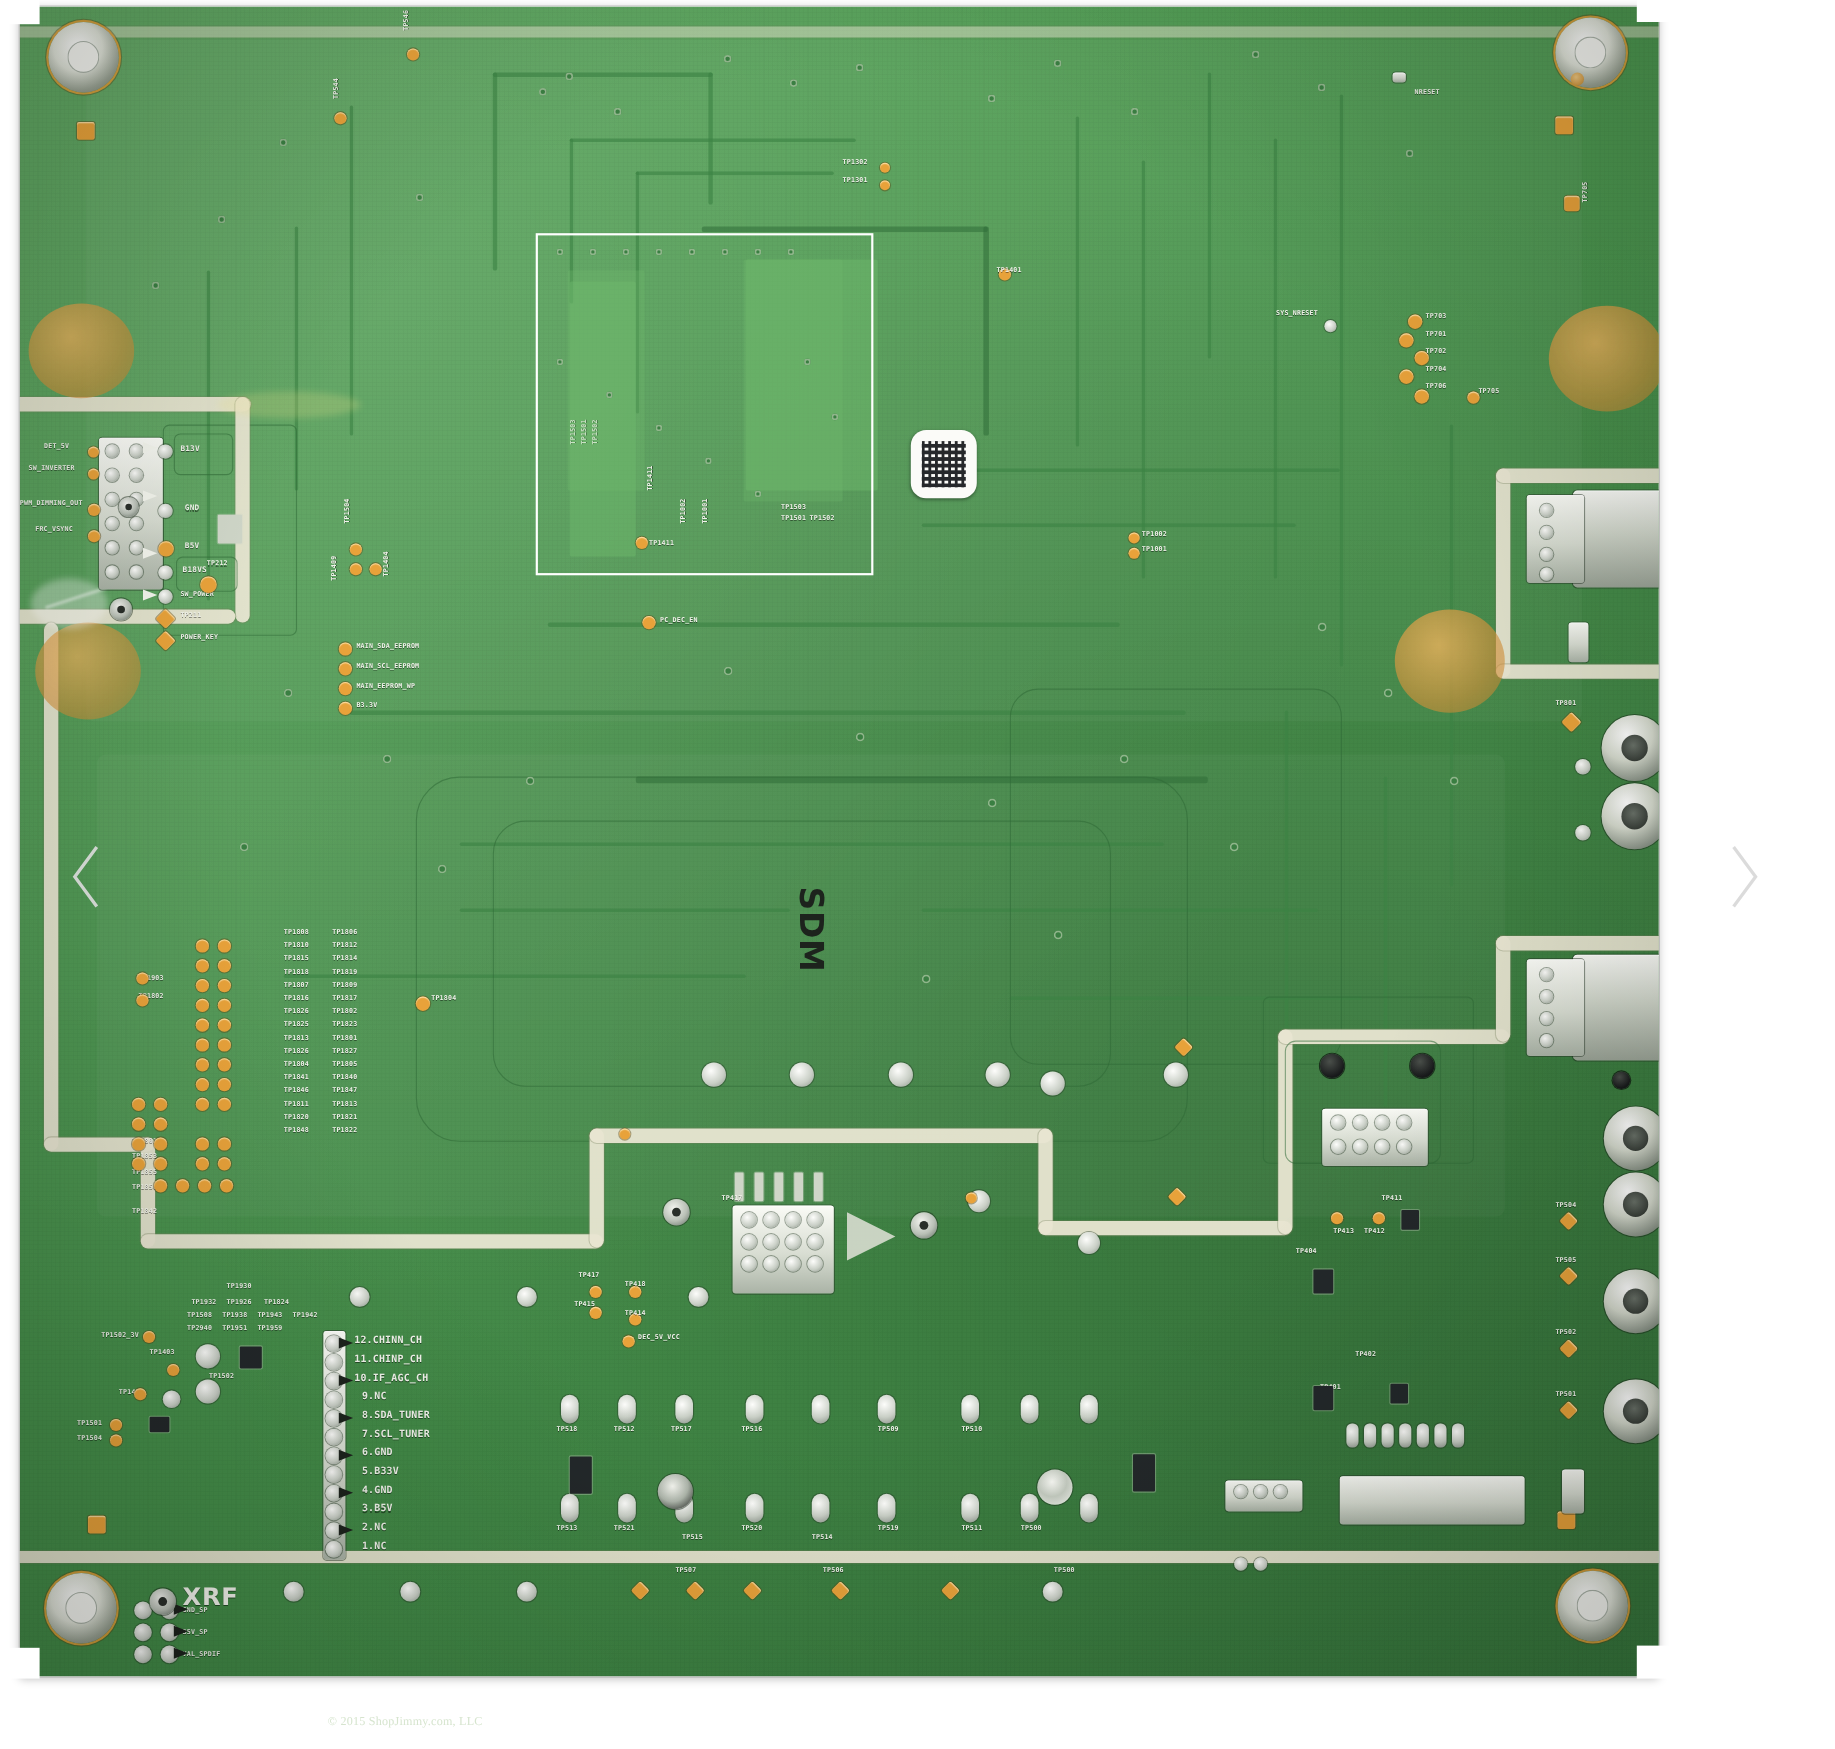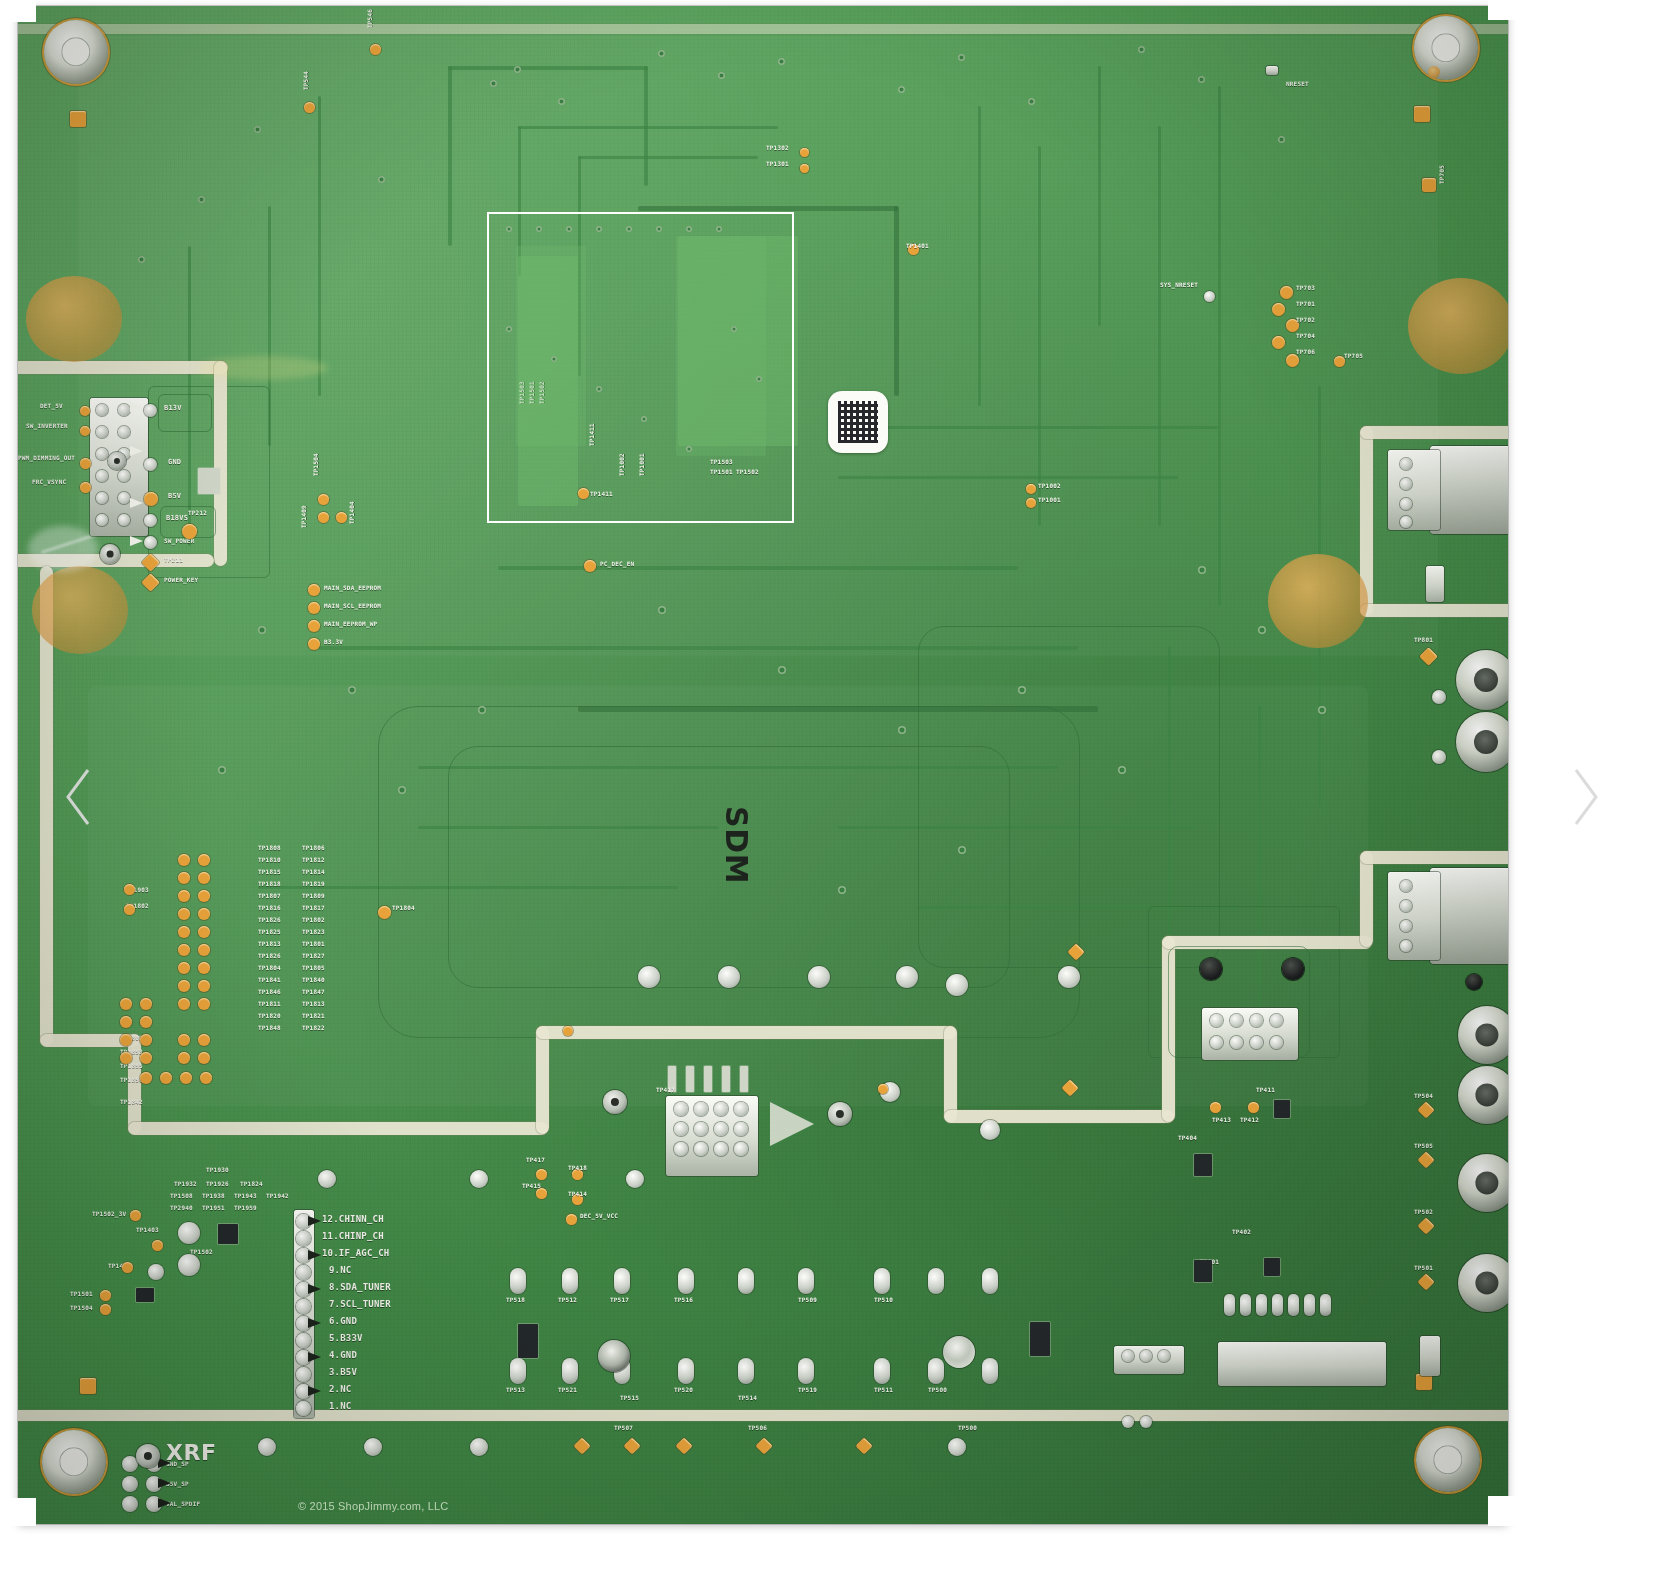--- a/index.html
+++ b/index.html
@@ -791,7 +791,7 @@
 
   <div class="hl" style="left:487px;top:212px;width:303px;height:307px;"></div>
 
-  <div class="copy" style="left:298px;top:1500px;">© 2015 ShopJimmy.com, LLC</div>
+  <div class="copy" style="left:298px;top:1559px;font-family:Liberation Serif, serif;">© 2015 ShopJimmy.com, LLC</div>
 
   <div class="chev" style="left:64px;top:766px;">
     <svg width="30" height="62" viewBox="0 0 30 62">

